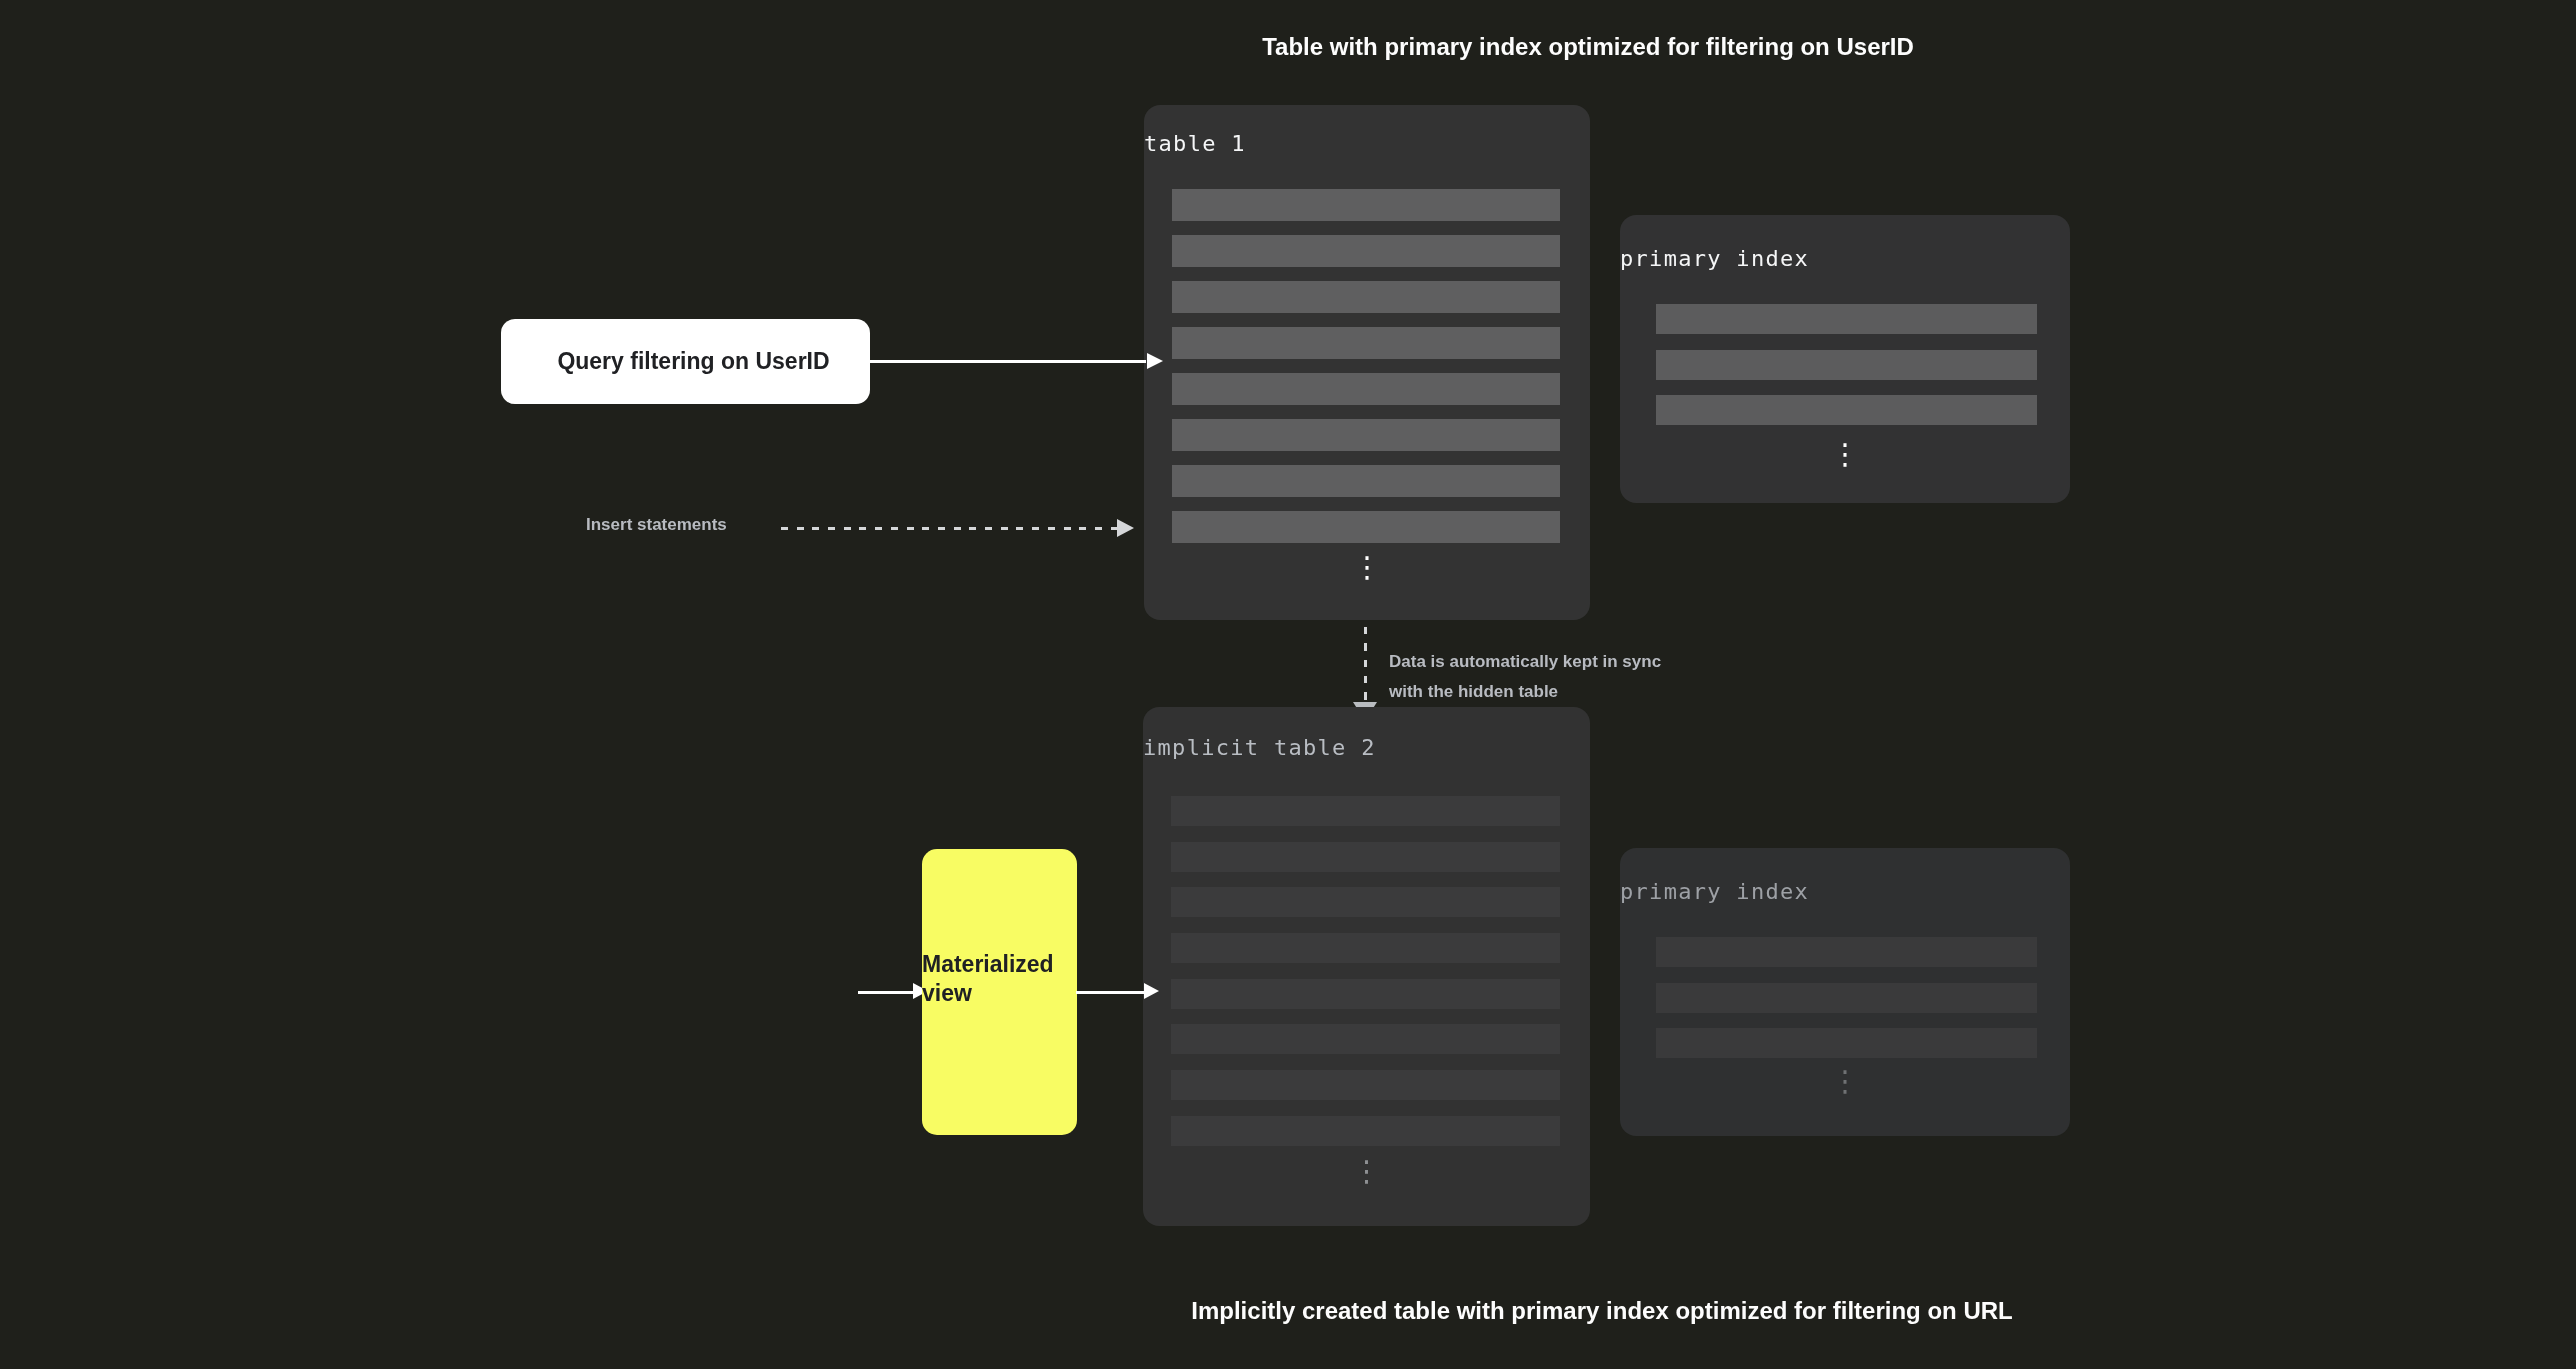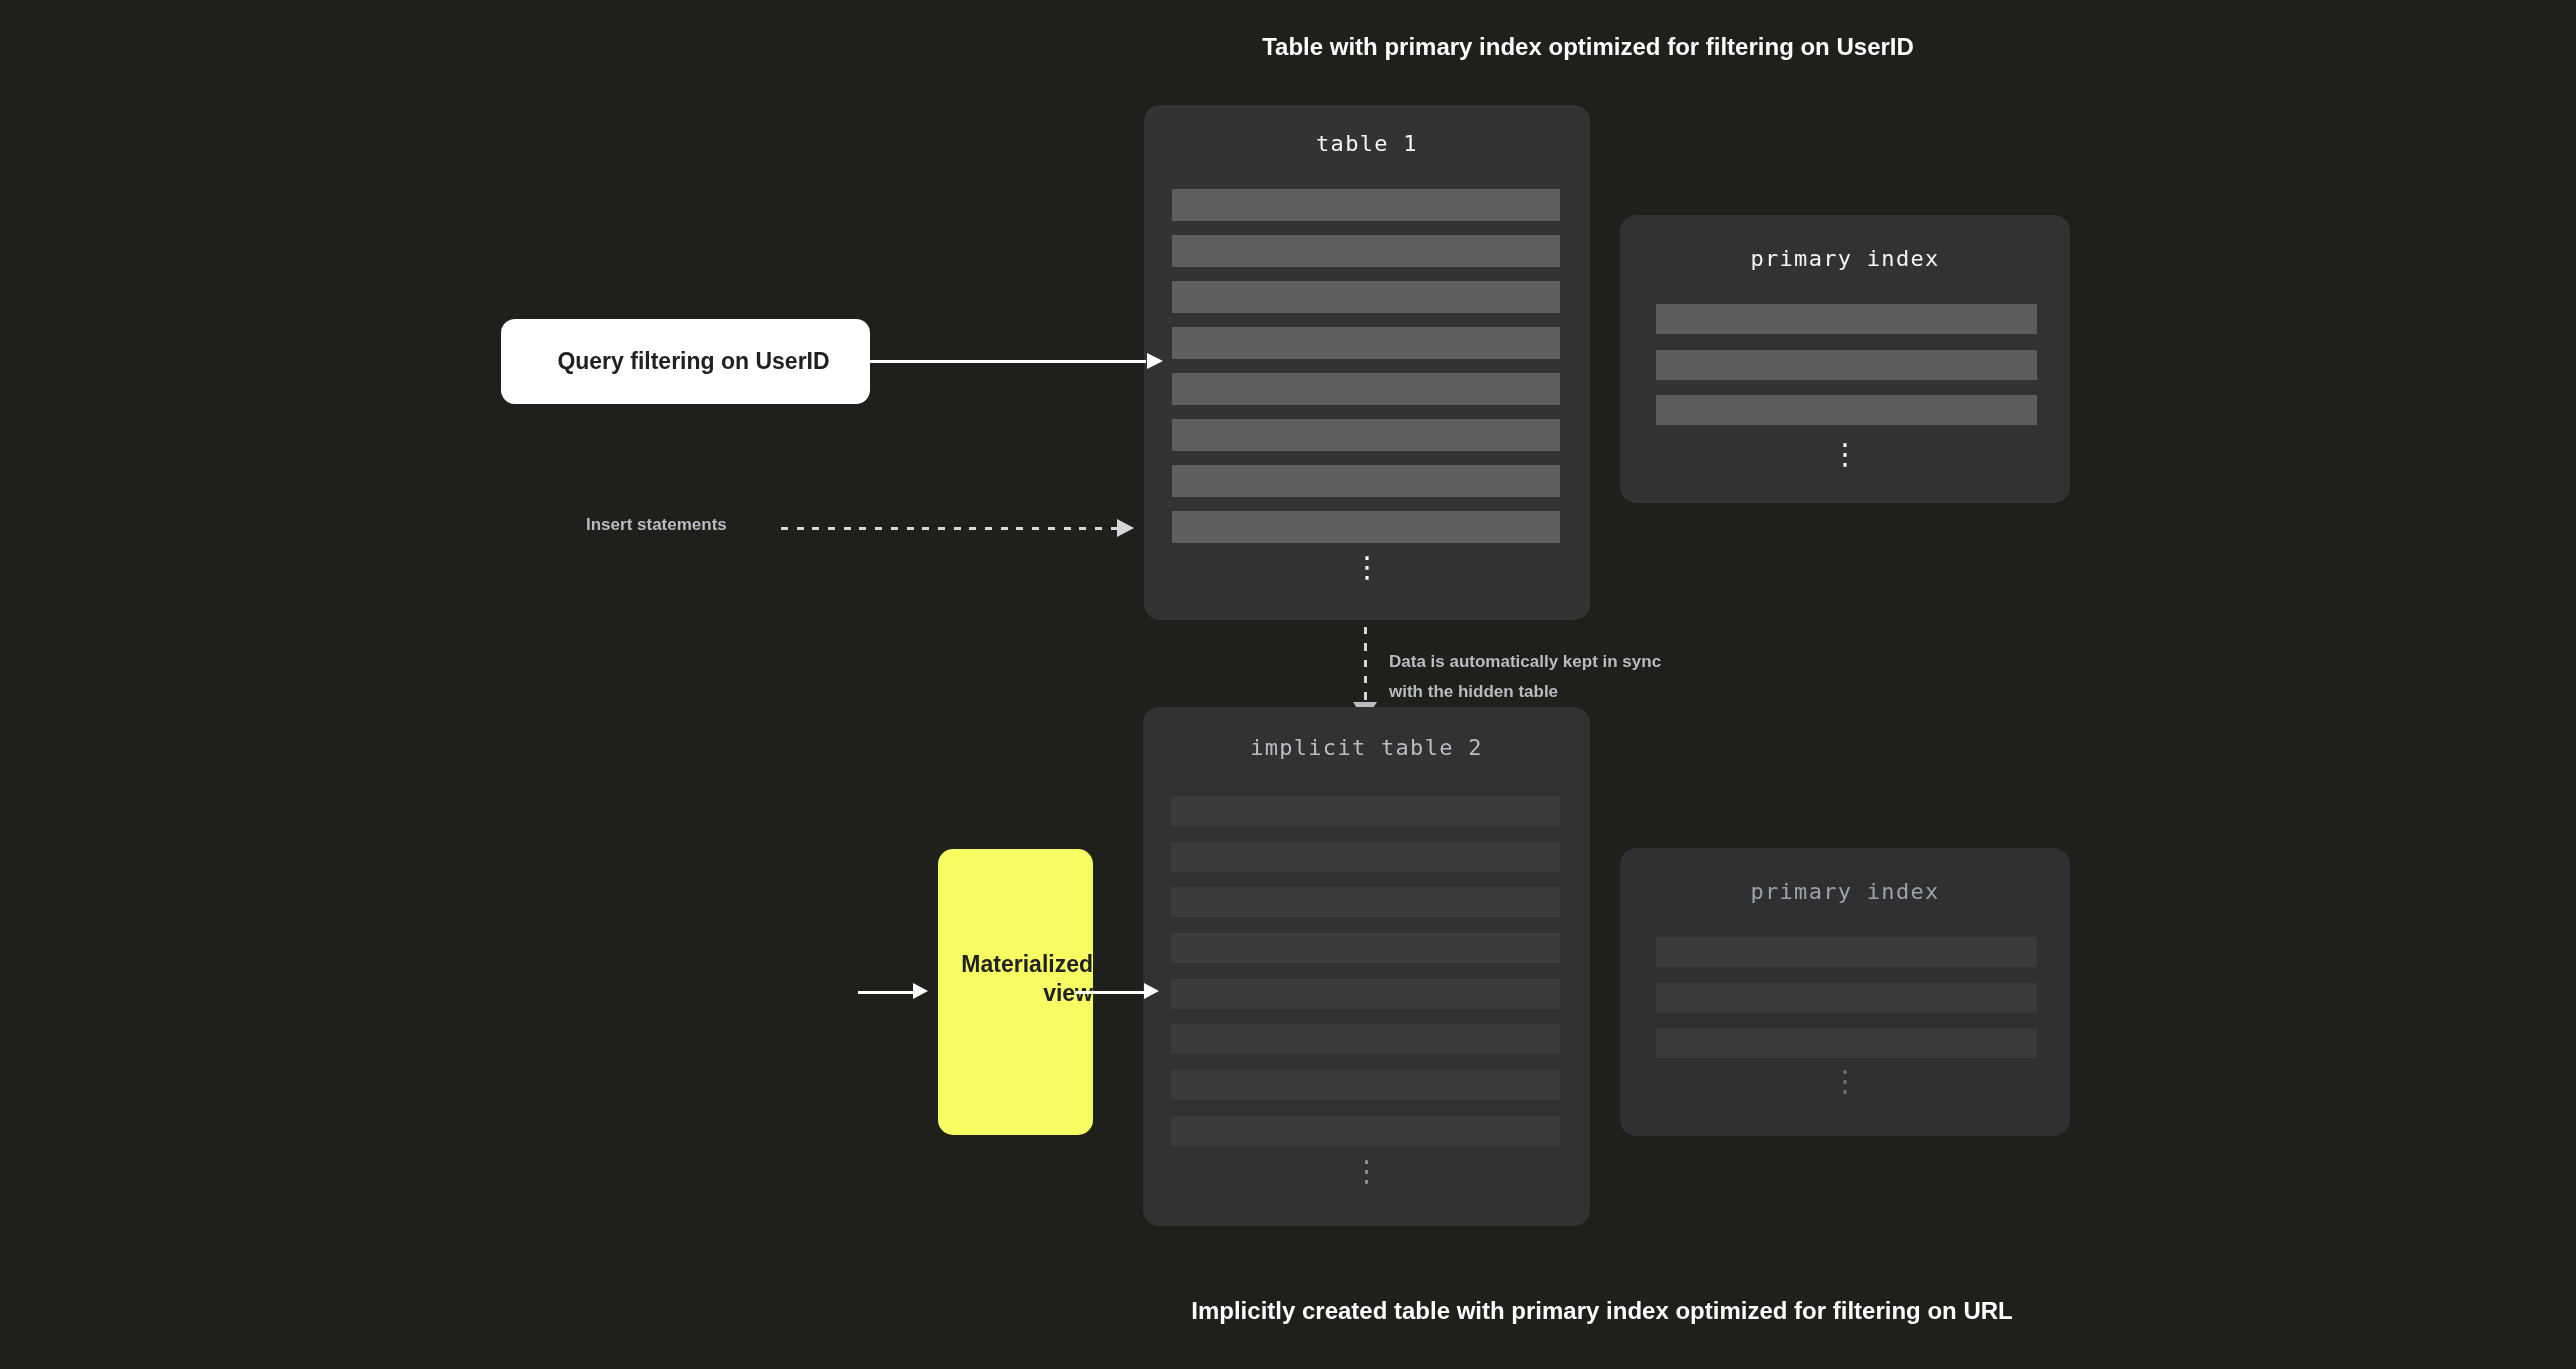--- a/index.html
+++ b/index.html
@@ -22,7 +22,7 @@
   #pi-bottom { left:1620px; top:848px; width:450px; height:288px; background:#2f3031; }
 
   .panel-title {
-    position:absolute; left:0; width:100%; text-align:center;
+    position:absolute; left:0; width:100%; 
     font-family:"DejaVu Sans Mono", monospace; font-size:22px; letter-spacing:1.3px;
   }
   #table1 .panel-title { top:26.4px;  color:#f5f6f7; }

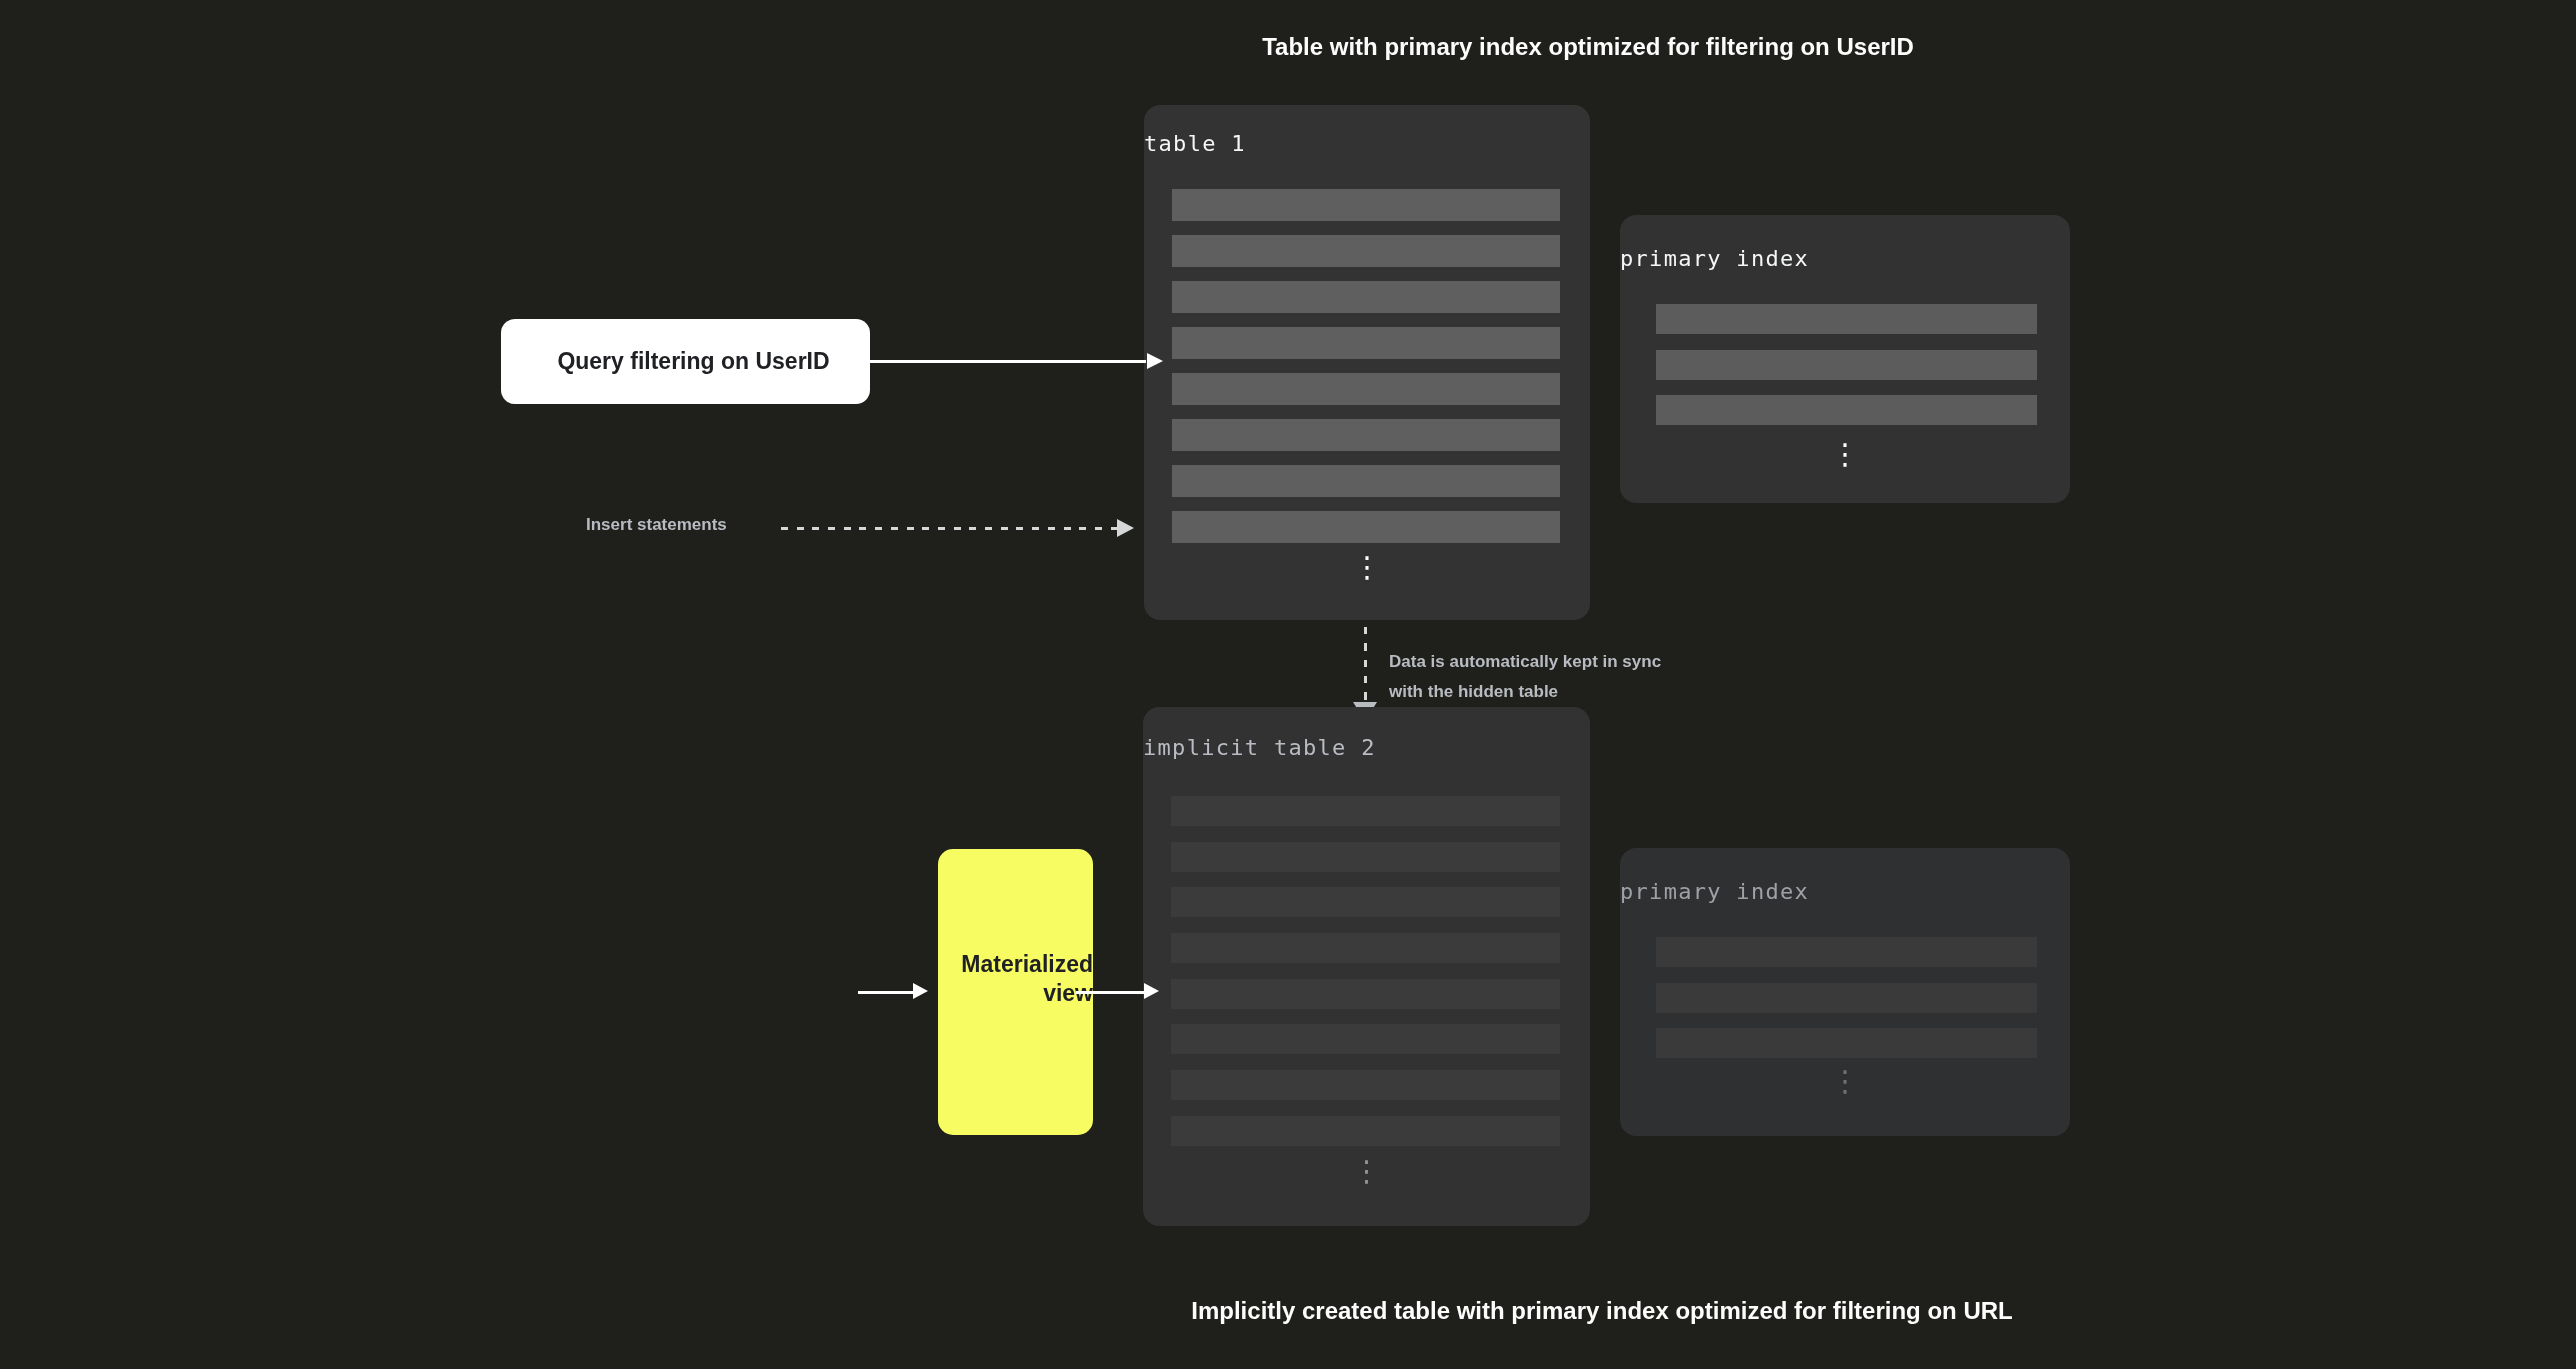--- a/index.html
+++ b/index.html
@@ -61,9 +61,9 @@
   #mat-view {
     position:absolute; left:922px; top:849px; width:155px; height:286px;
     background:#f8fc63; border-radius:15px;
-    display:flex; flex-direction:column; align-items:flex-end; justify-content:center;
+    display:flex; flex-direction:column; align-items:flex-start; justify-content:center;
     padding-bottom:26.4px; box-sizing:border-box;
-    color:#202124; font-weight:bold; font-size:23px; line-height:29px; text-align:center;margin-left:16px;
+    color:#202124; font-weight:bold; font-size:23px; line-height:29px; text-align:center;
   }
 
   .gray-label {

